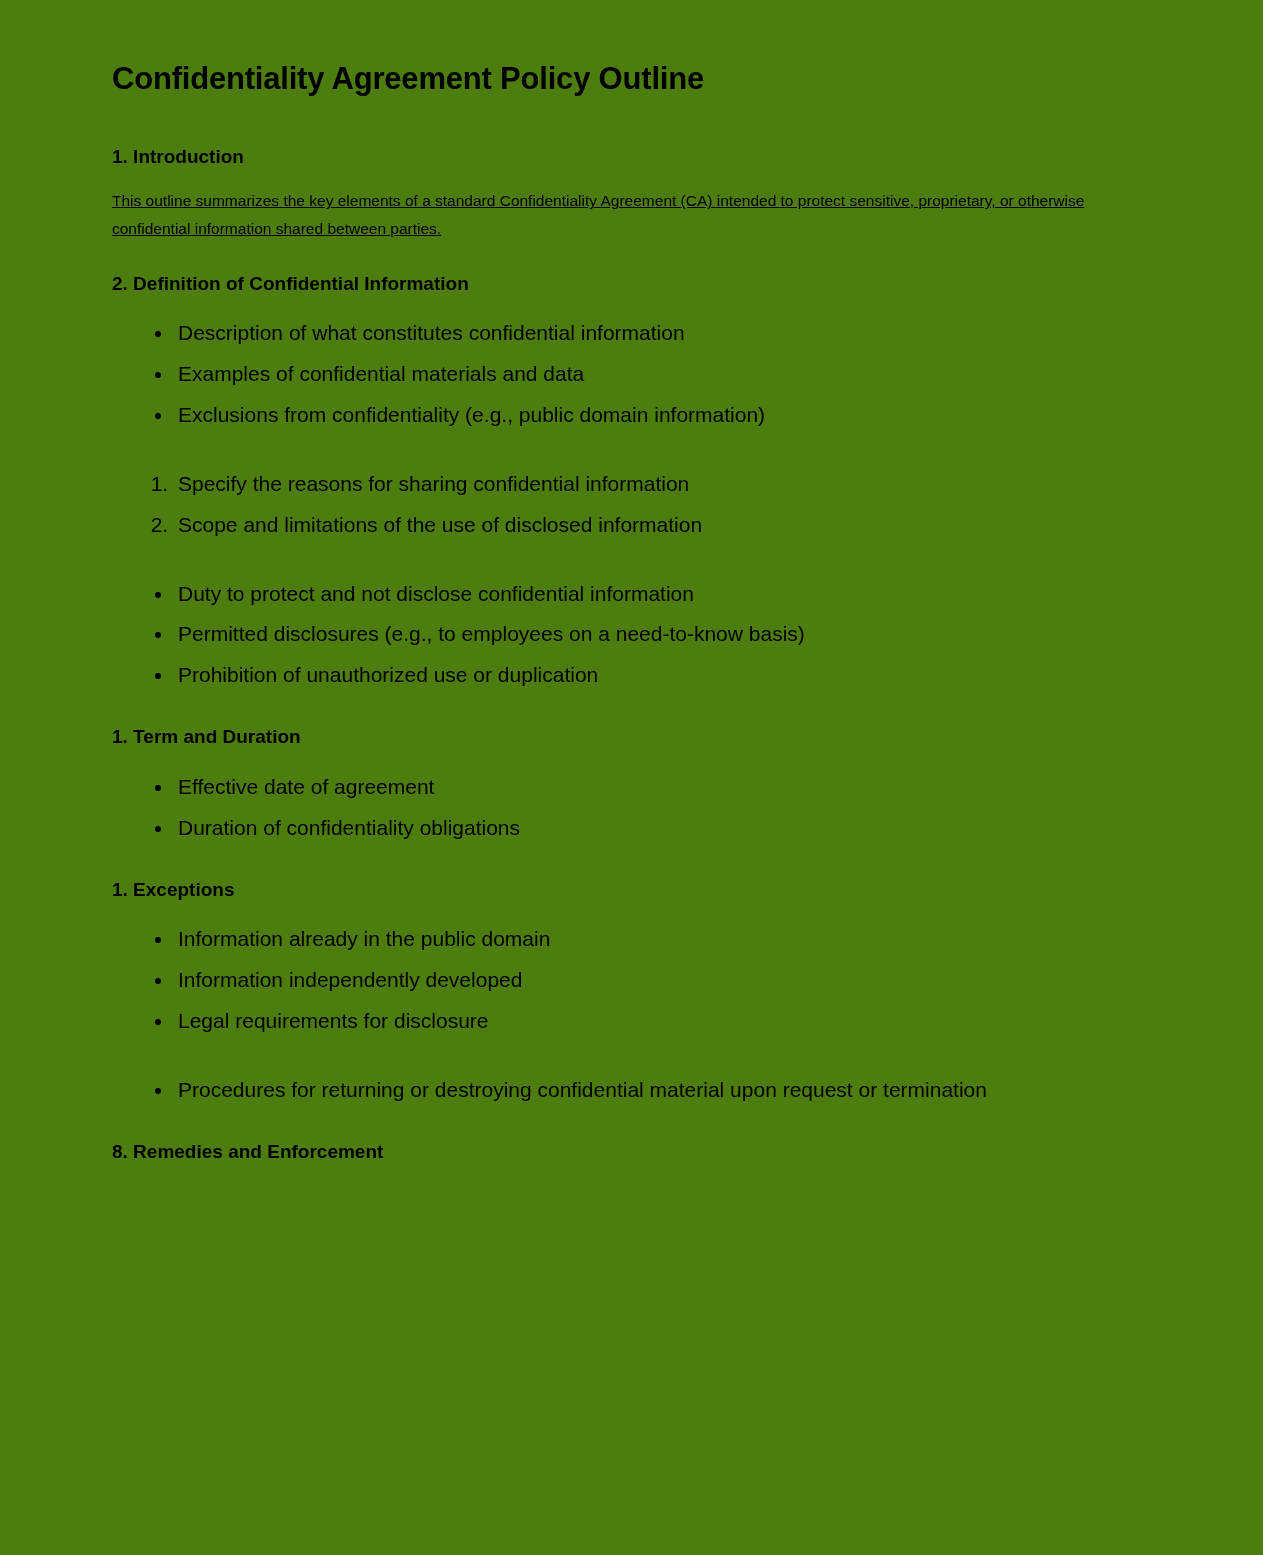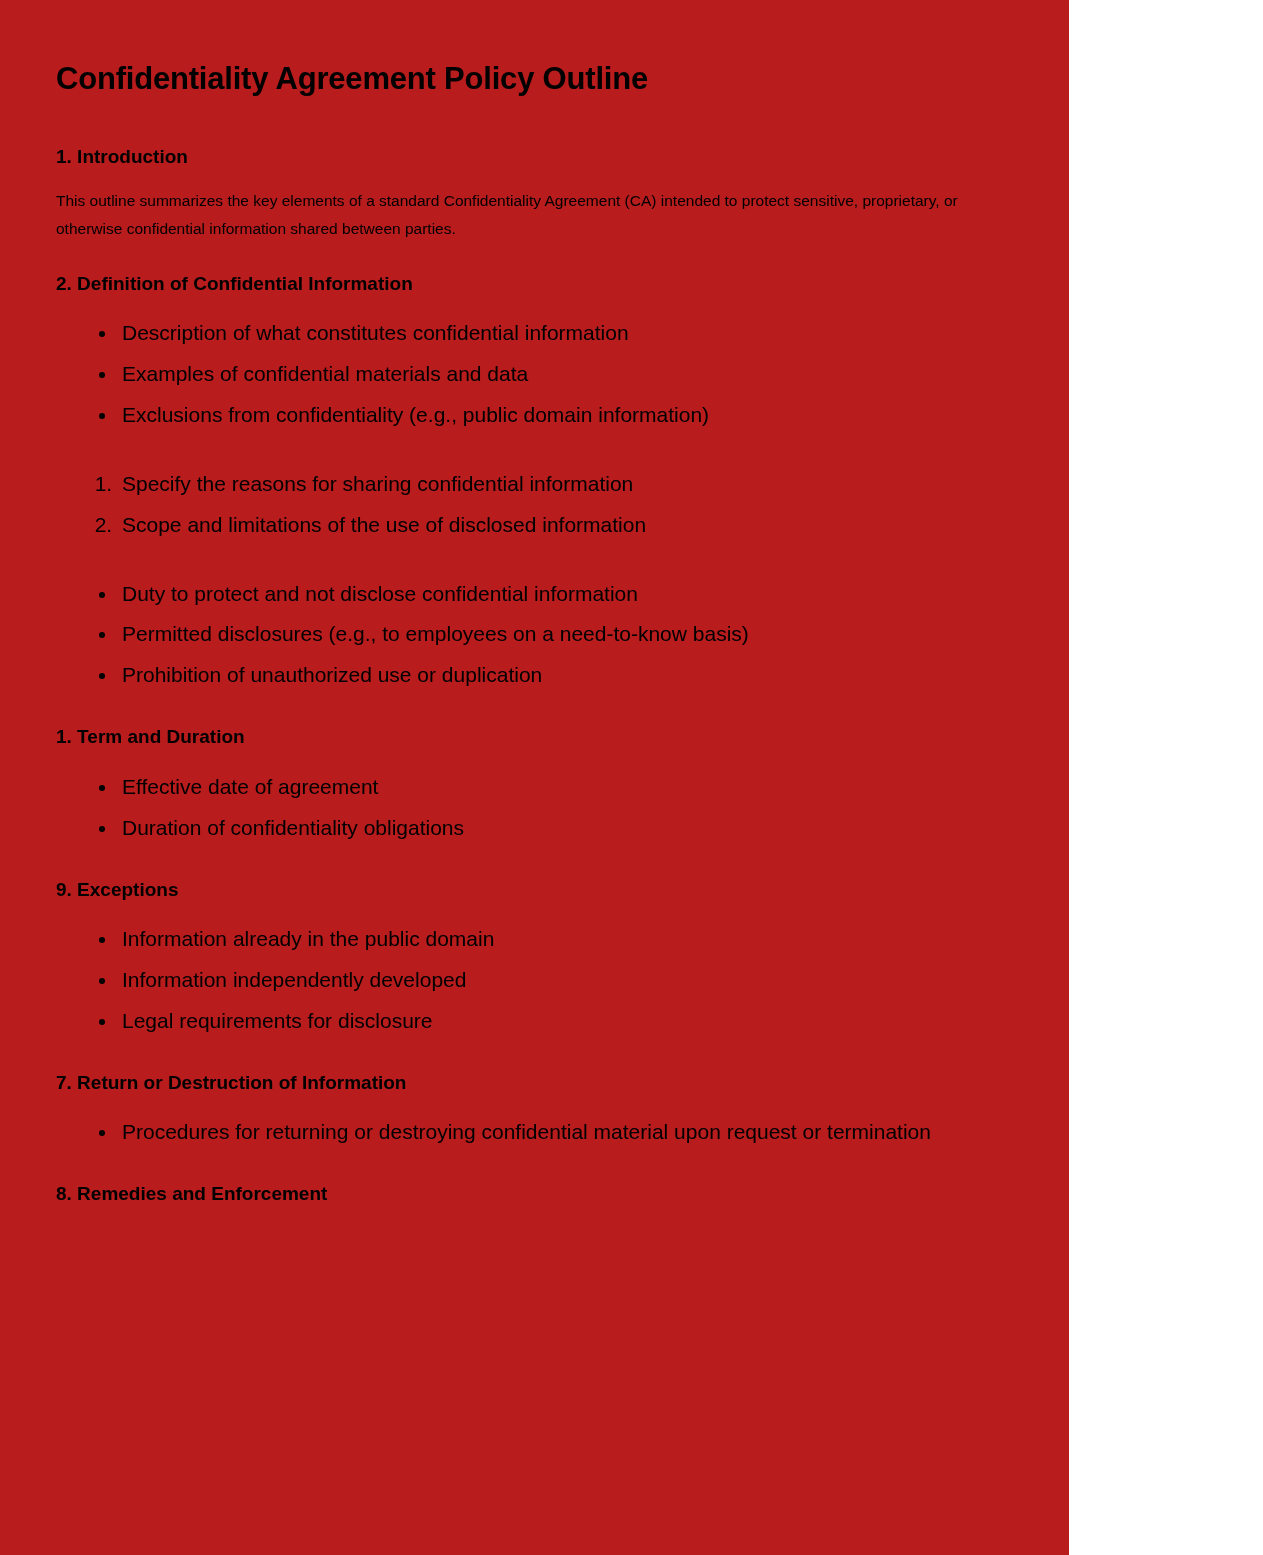--- a/index.html
+++ b/index.html
@@ -17,10 +17,10 @@
   }
   .page {
     box-sizing: border-box;
-    width: 1069px;
+    width: 1263px;
     min-height: 1555px;
-    padding: 60px 88px 40px 56px;
-    background: #b91c1c;
+    padding: 60px 88px 40px 112px;
+    background: #4d7c0f;
   }
   h1.doc-title {
     font-size: 31px;

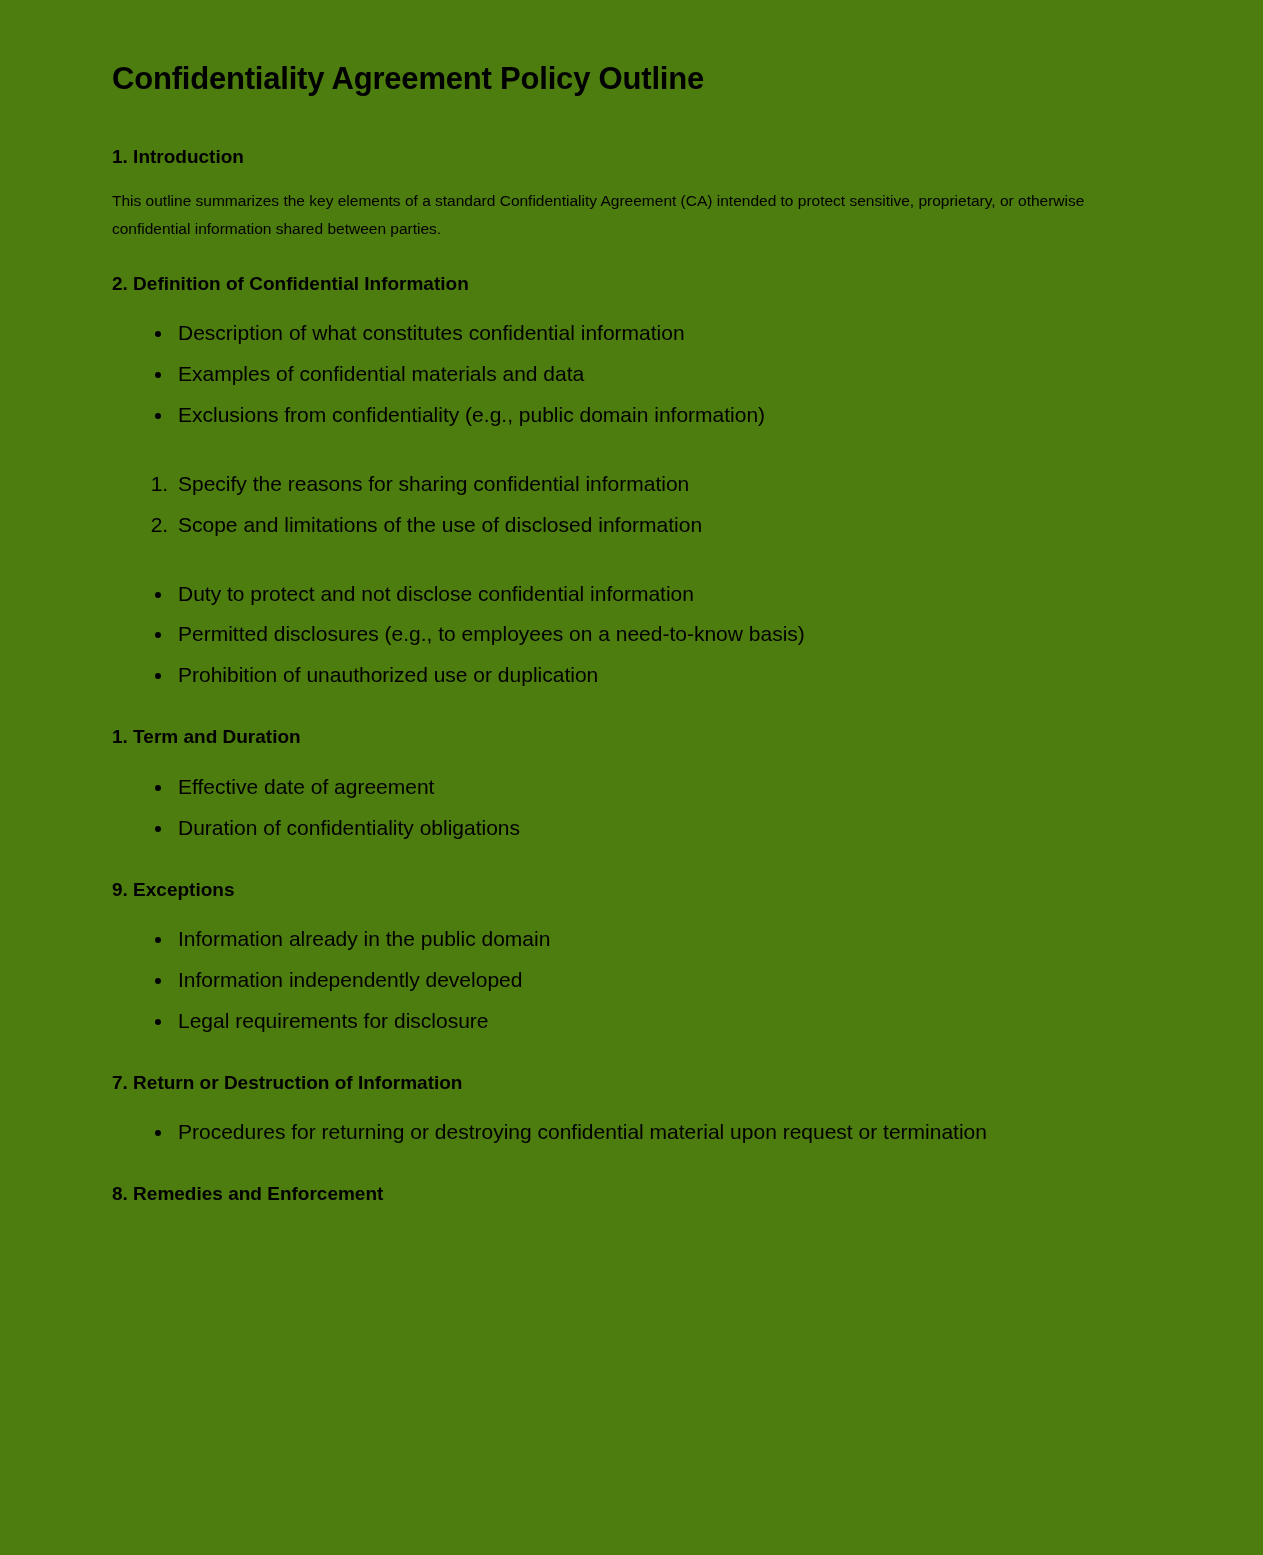--- a/index.html
+++ b/index.html
@@ -46,6 +46,7 @@
     line-height: 1.75;
     margin: 0;
     max-width: 1010px;
+    text-decoration: underline;
   }
   ul.bullet-list,
   ol.numbered-list {

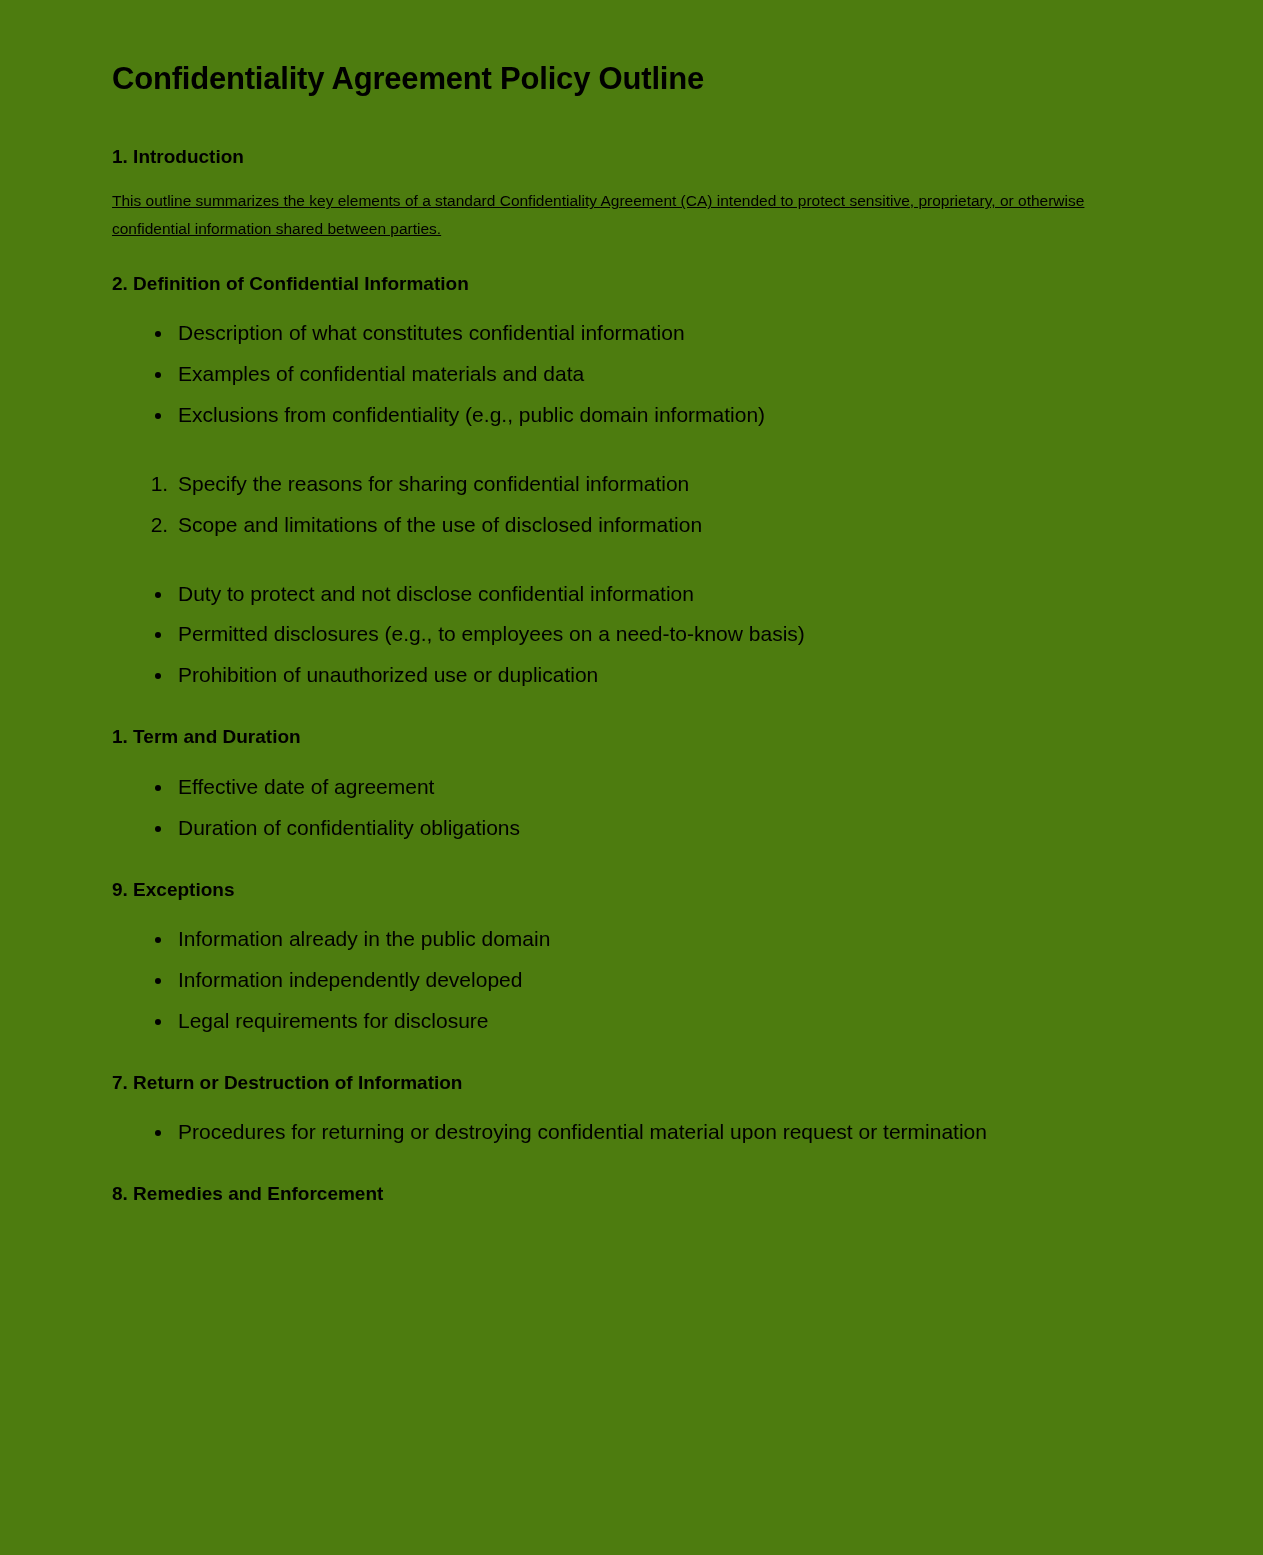--- a/index.html
+++ b/index.html
@@ -115,7 +115,7 @@
   </div>
 
   <div class="section">
-    <h2 class="section-heading">9. Exceptions</h2>
+    <h2 class="section-heading">1. Exceptions</h2>
     <ul class="bullet-list">
       <li>Information already in the public domain</li>
       <li>Information independently developed</li>

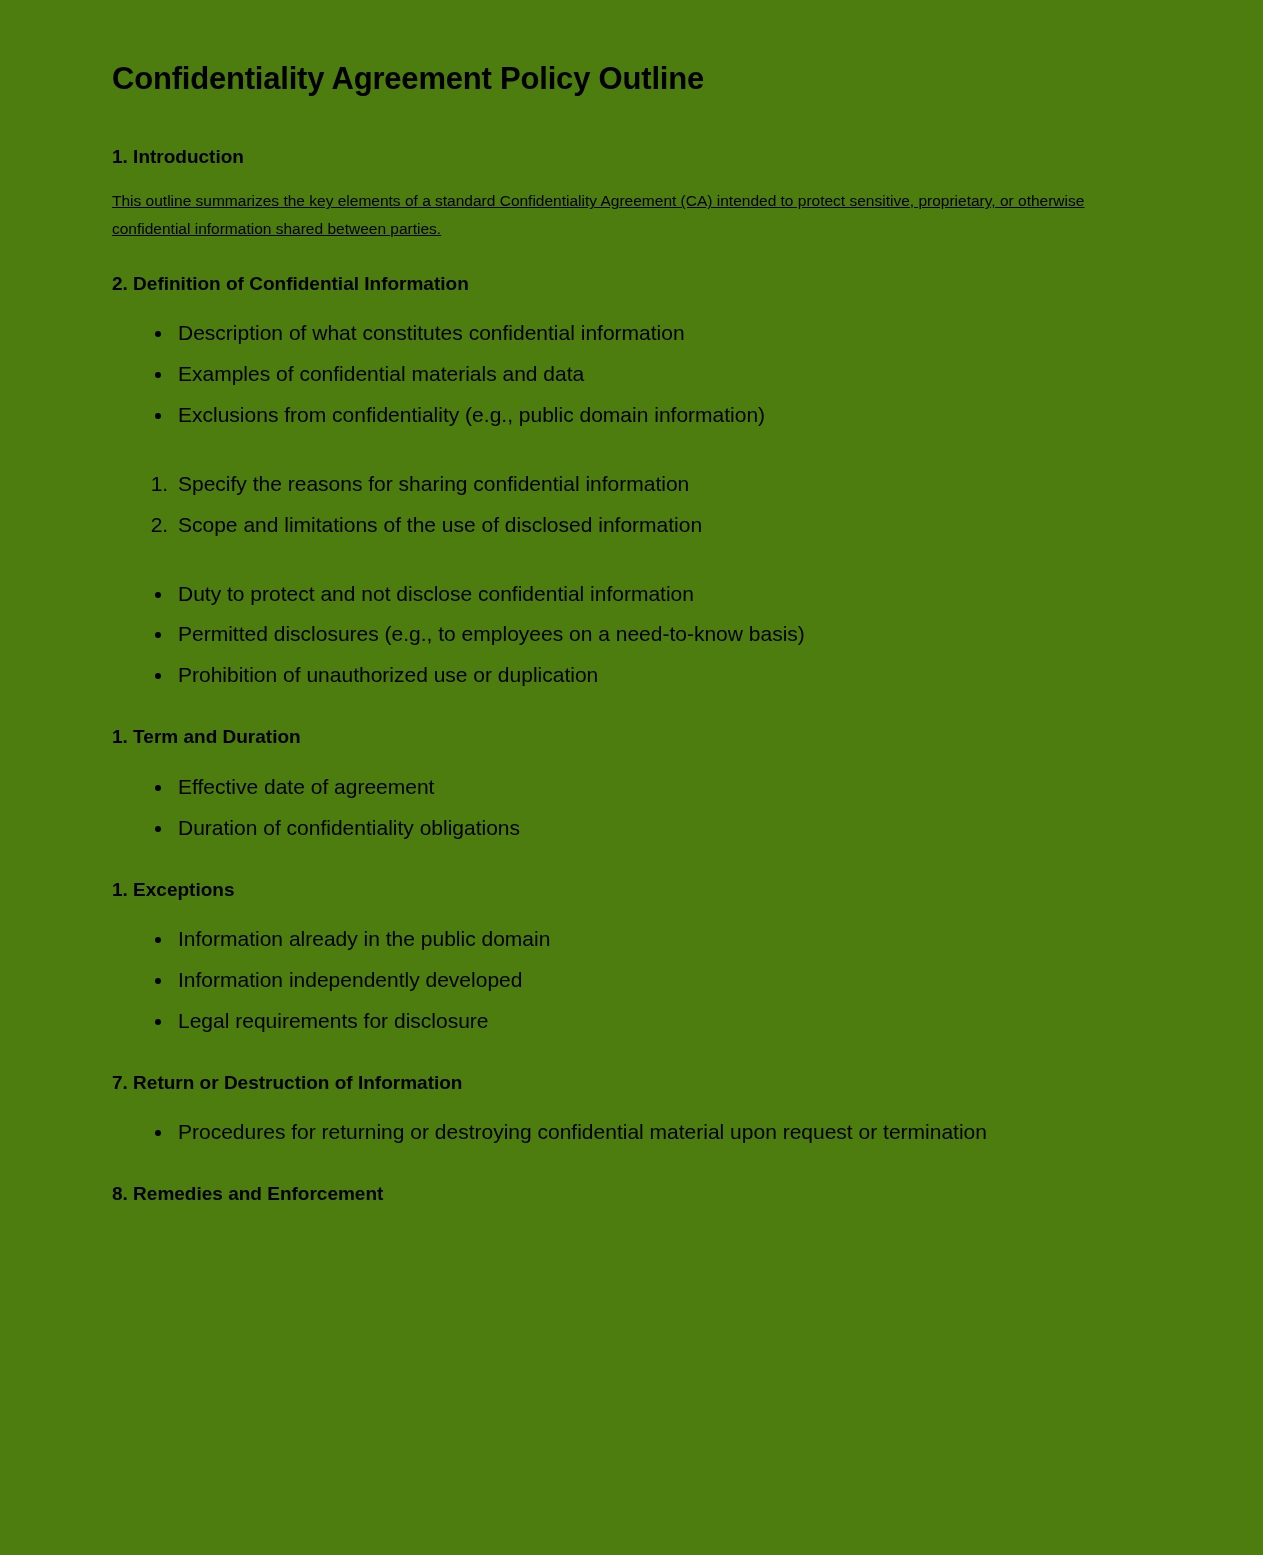--- a/index.html
+++ b/index.html
@@ -124,7 +124,6 @@
   </div>
 
   <div class="section">
-    <h2 class="section-heading">7. Return or Destruction of Information</h2>
     <ul class="bullet-list">
       <li>Procedures for returning or destroying confidential material upon request or termination</li>
     </ul>

